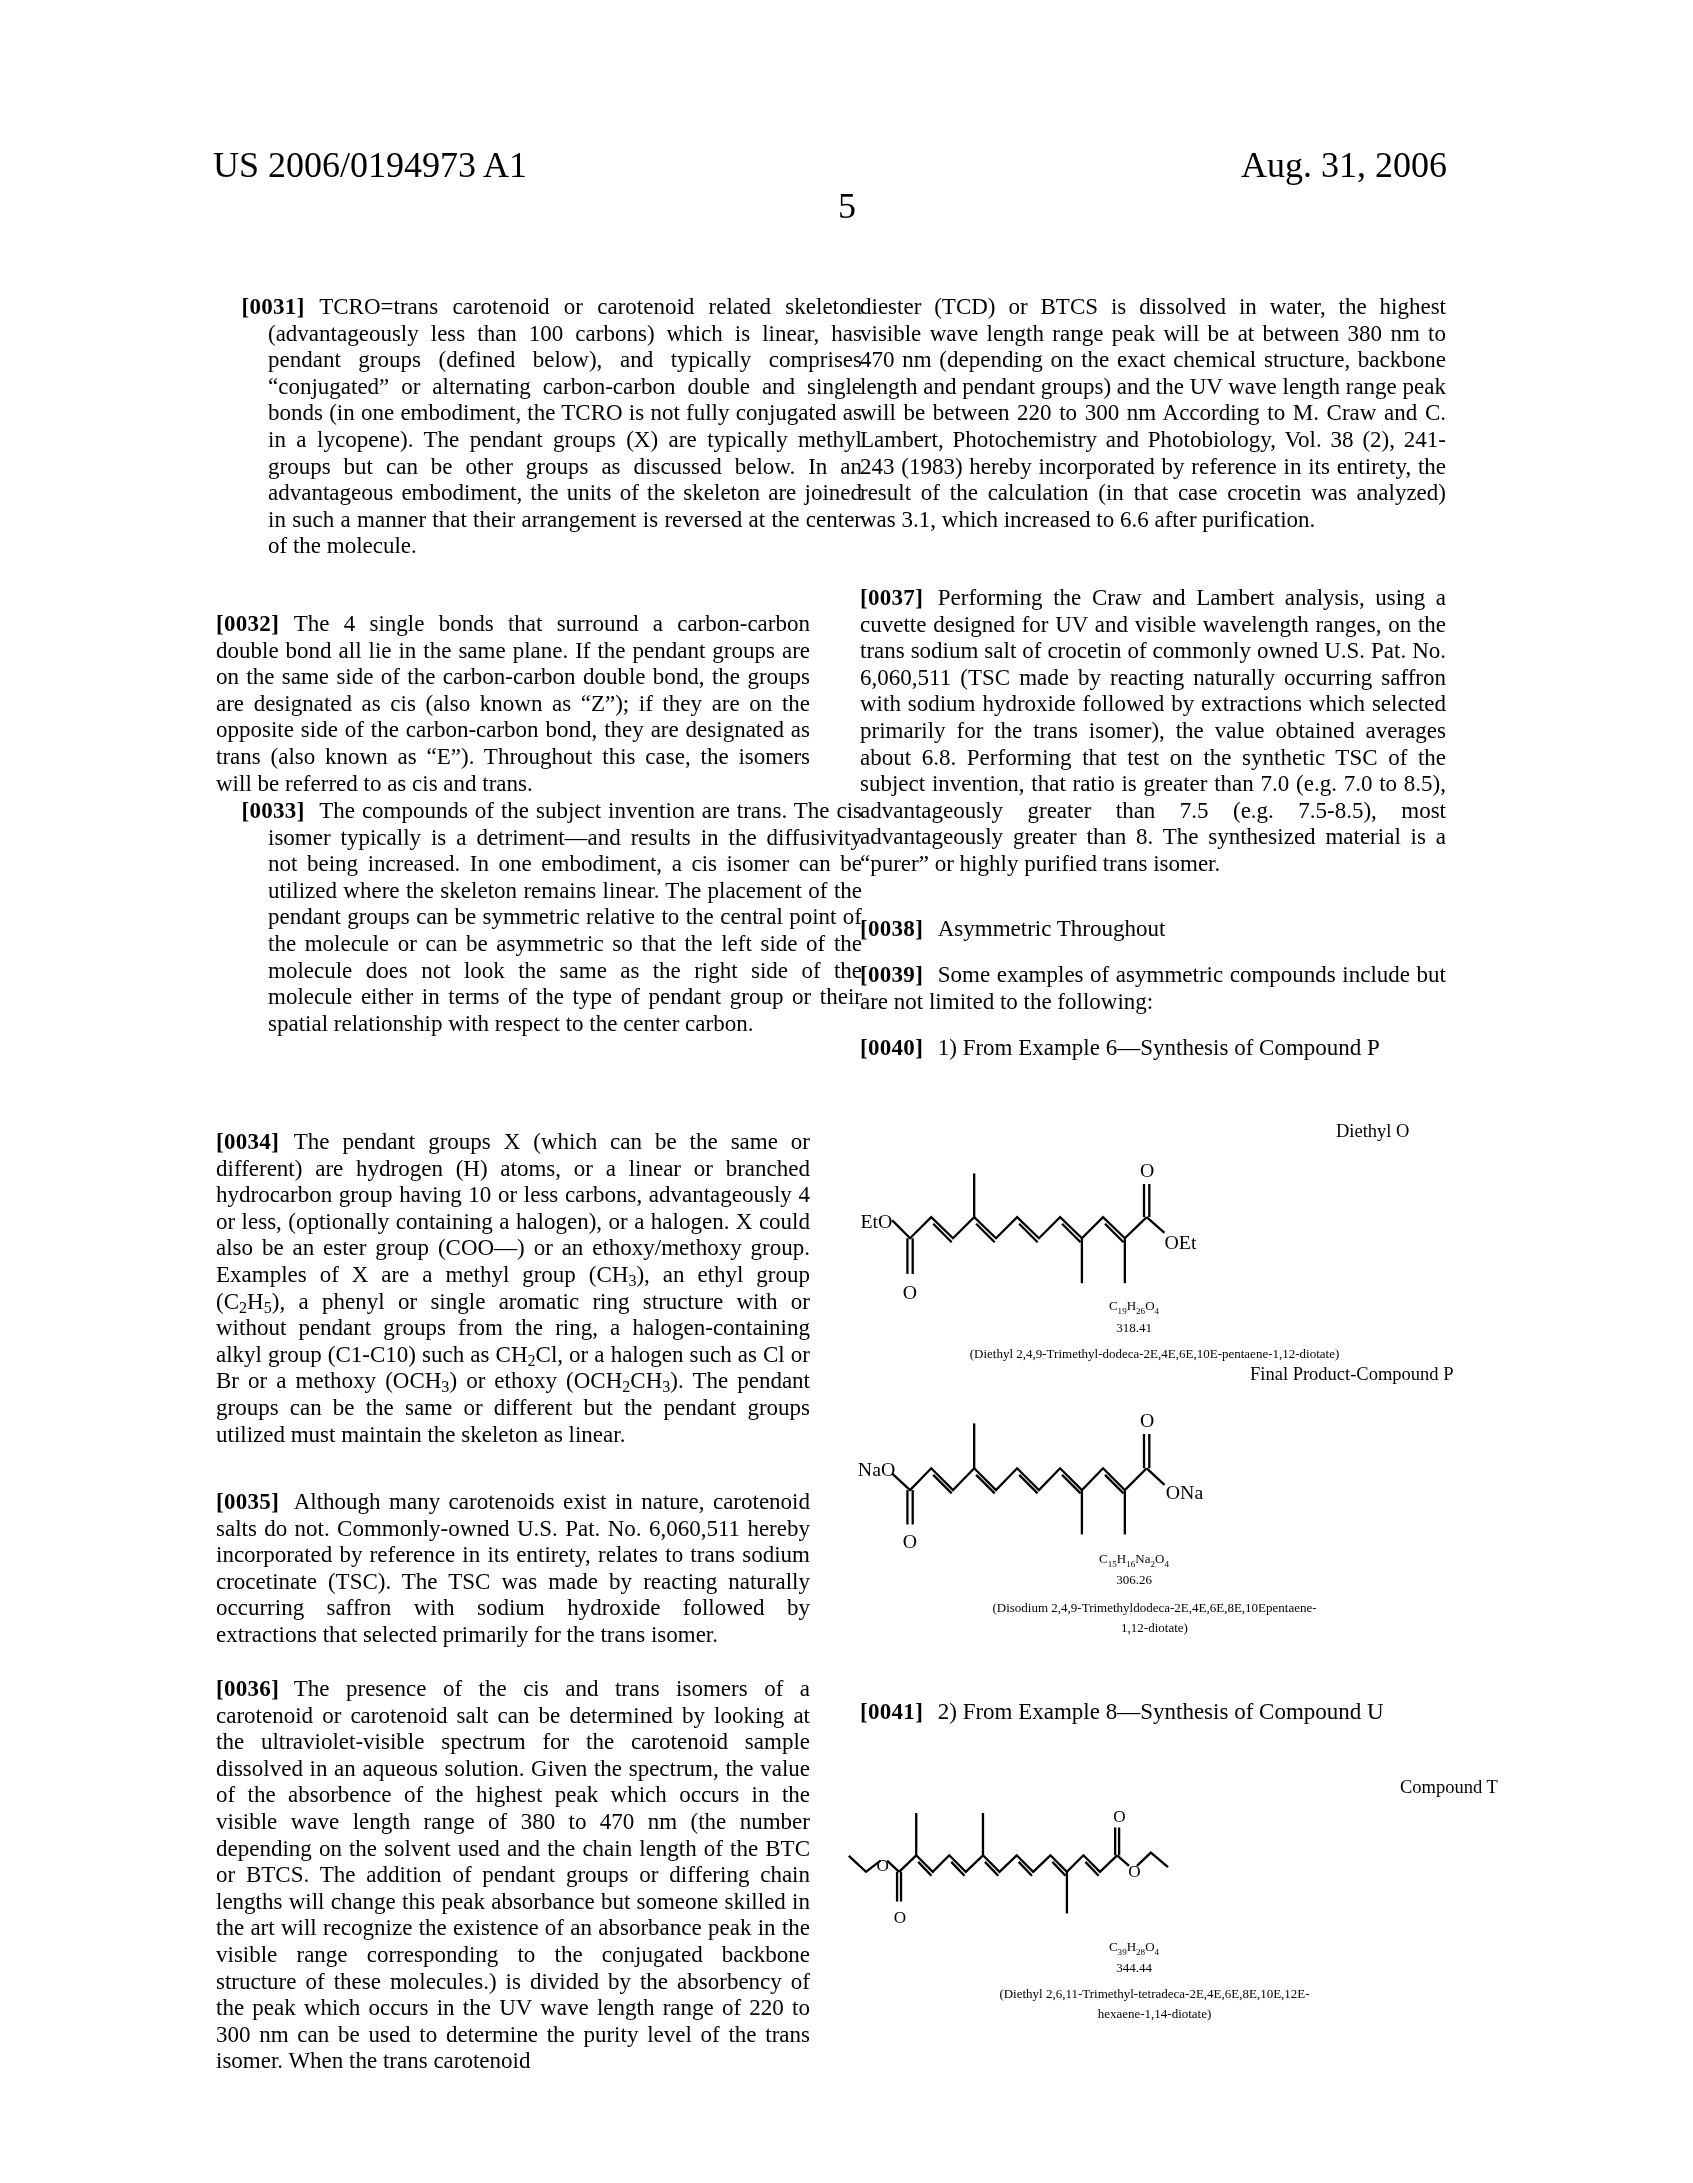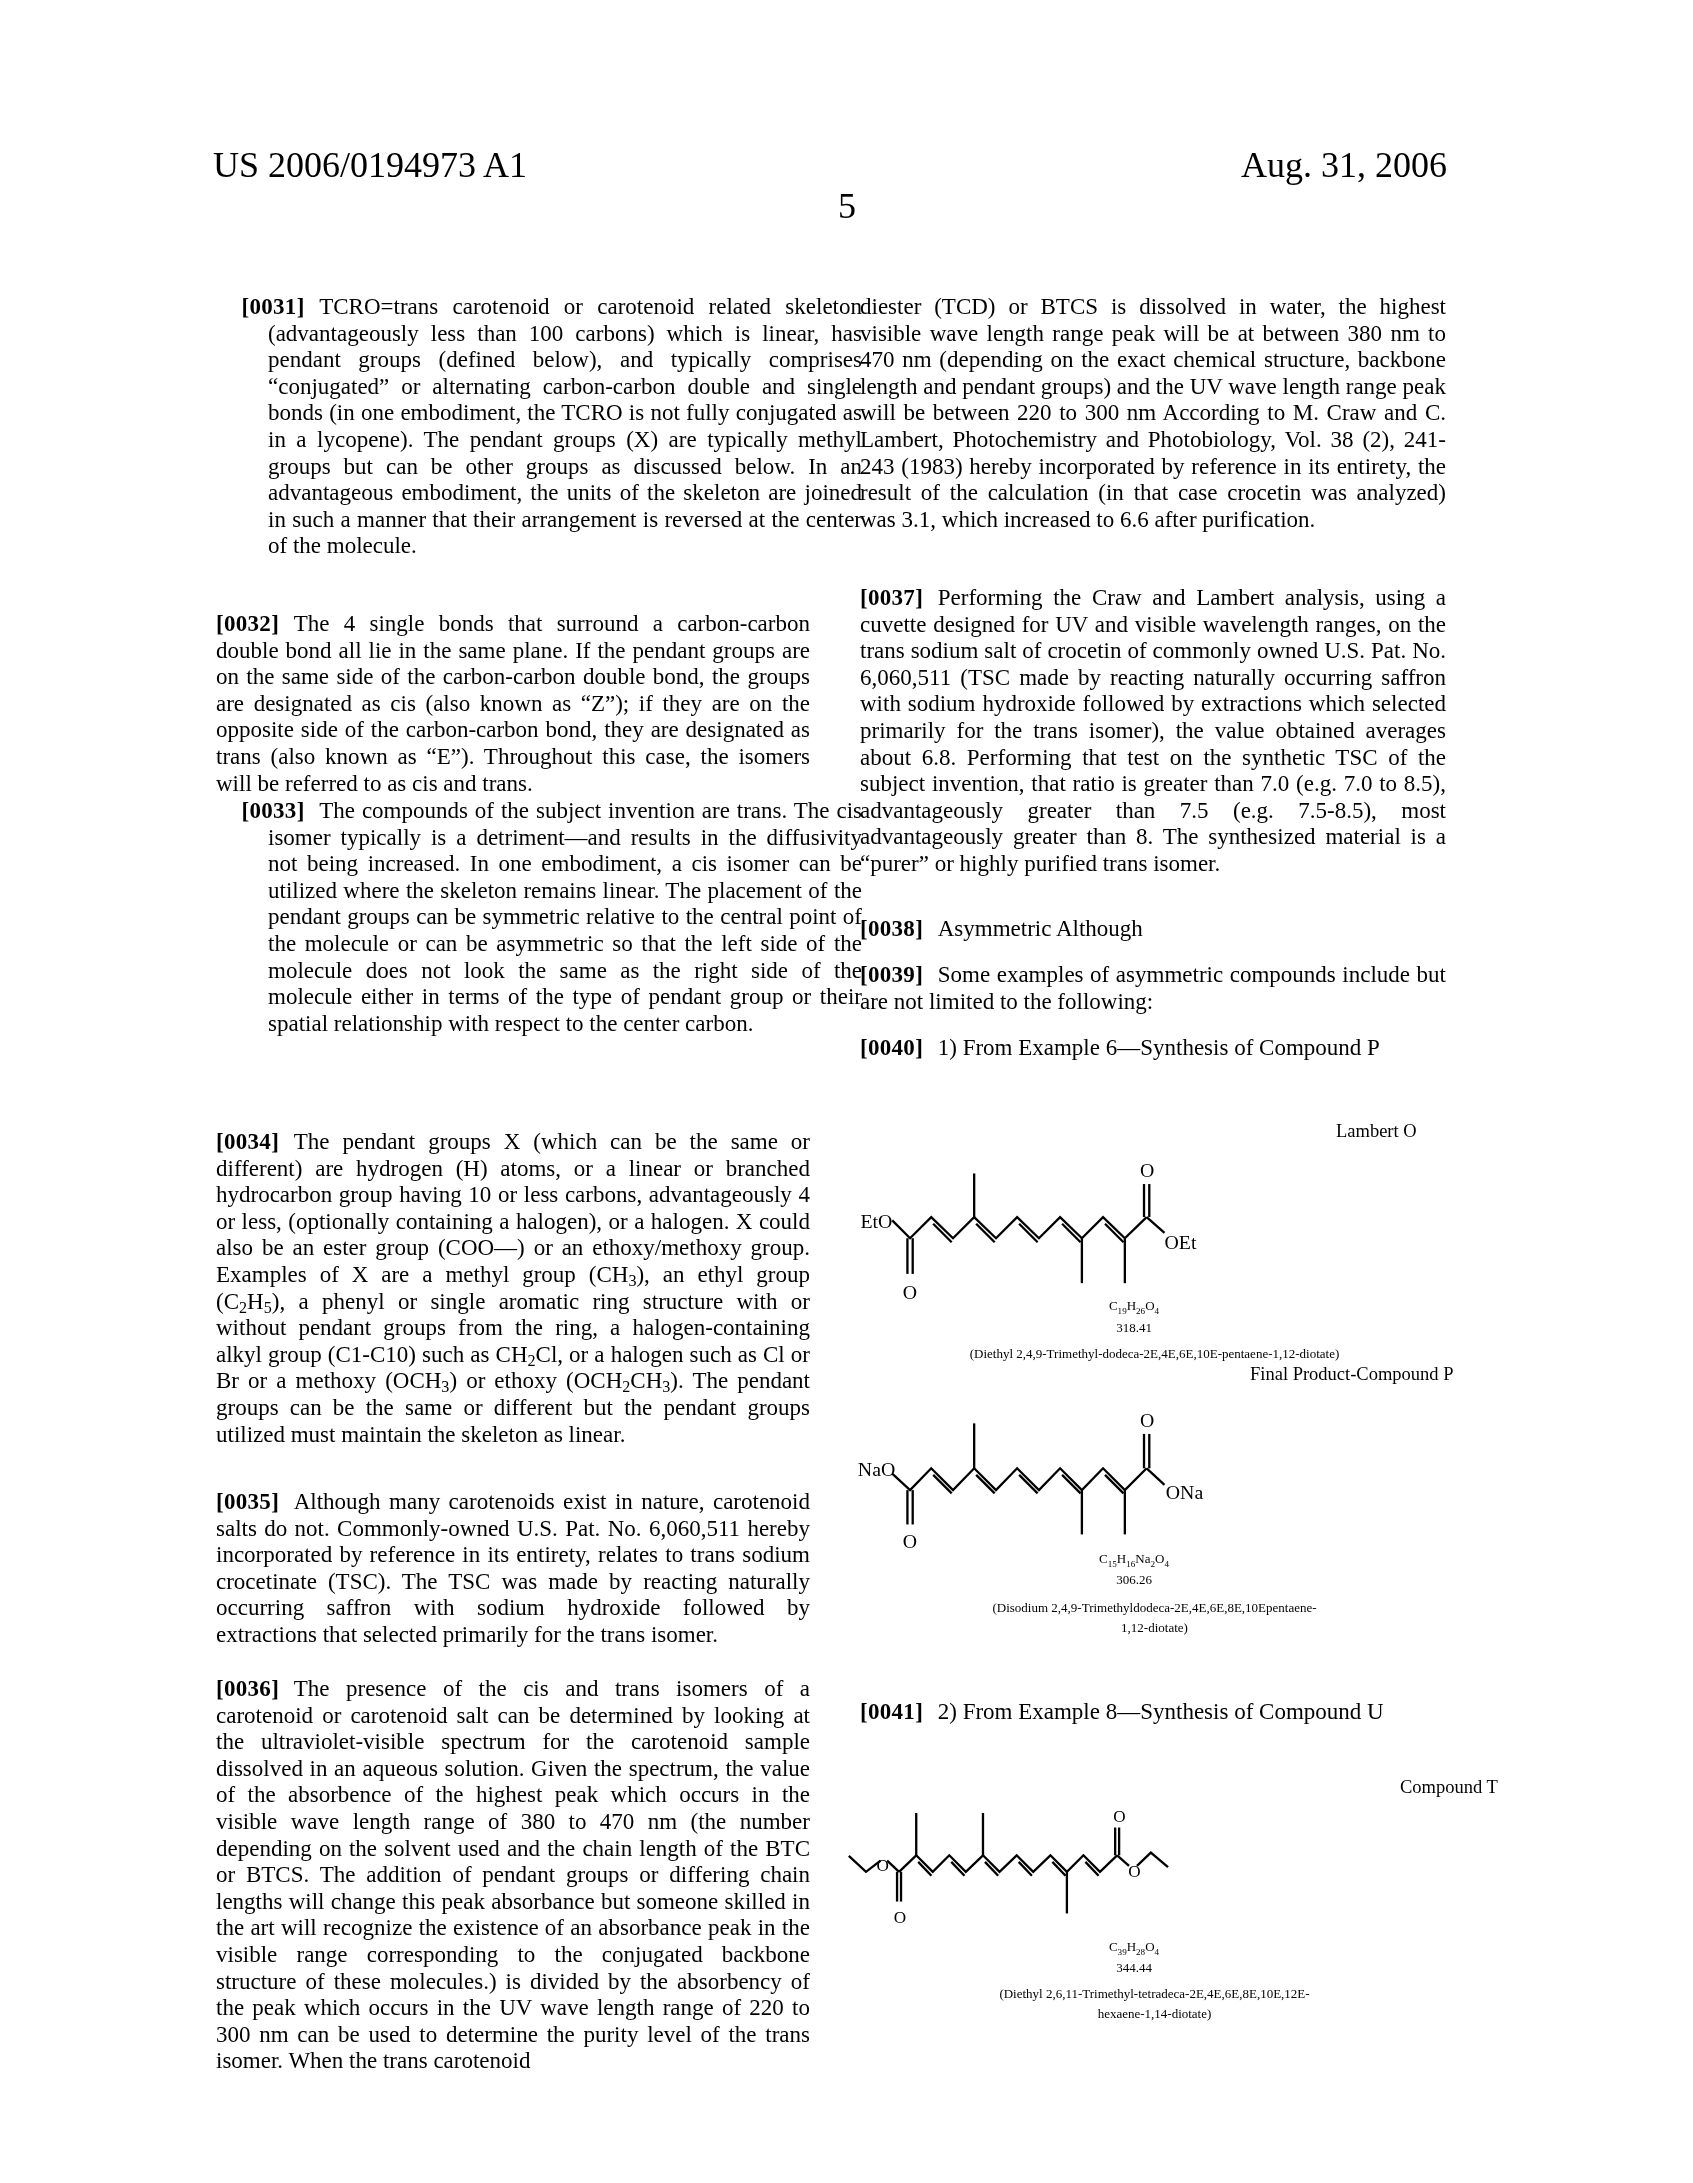--- a/index.html
+++ b/index.html
@@ -50,7 +50,7 @@
 
   <p class="para" style="top:585px; left:0; width:586px;"><span class="pnum">[0037]</span><span class="gap"></span><span>Performing the Craw and Lambert analysis, using a cuvette designed for UV and visible wavelength ranges, on the trans sodium salt of crocetin of commonly owned U.S. Pat. No. 6,060,511 (TSC made by reacting naturally occurring saffron with sodium hydroxide followed by extractions which selected primarily for the trans isomer), the value obtained averages about 6.8. Performing that test on the synthetic TSC of the subject invention, that ratio is greater than 7.0 (e.g. 7.0 to 8.5), advantageously greater than 7.5 (e.g. 7.5-8.5), most advantageously greater than 8. The synthesized material is a “purer” or highly purified trans isomer.</span></p>
 
-  <p class="para" style="top:916px; left:0; width:586px;"><span class="pnum">[0038]</span><span class="gap"></span><span>Asymmetric Although</span></p>
+  <p class="para" style="top:916px; left:0; width:586px;"><span class="pnum">[0038]</span><span class="gap"></span><span>Asymmetric Throughout</span></p>
 
   <p class="para" style="top:962px; left:0; width:586px;"><span class="pnum">[0039]</span><span class="gap"></span><span>Some examples of asymmetric compounds include but are not limited to the following:</span></p>
 

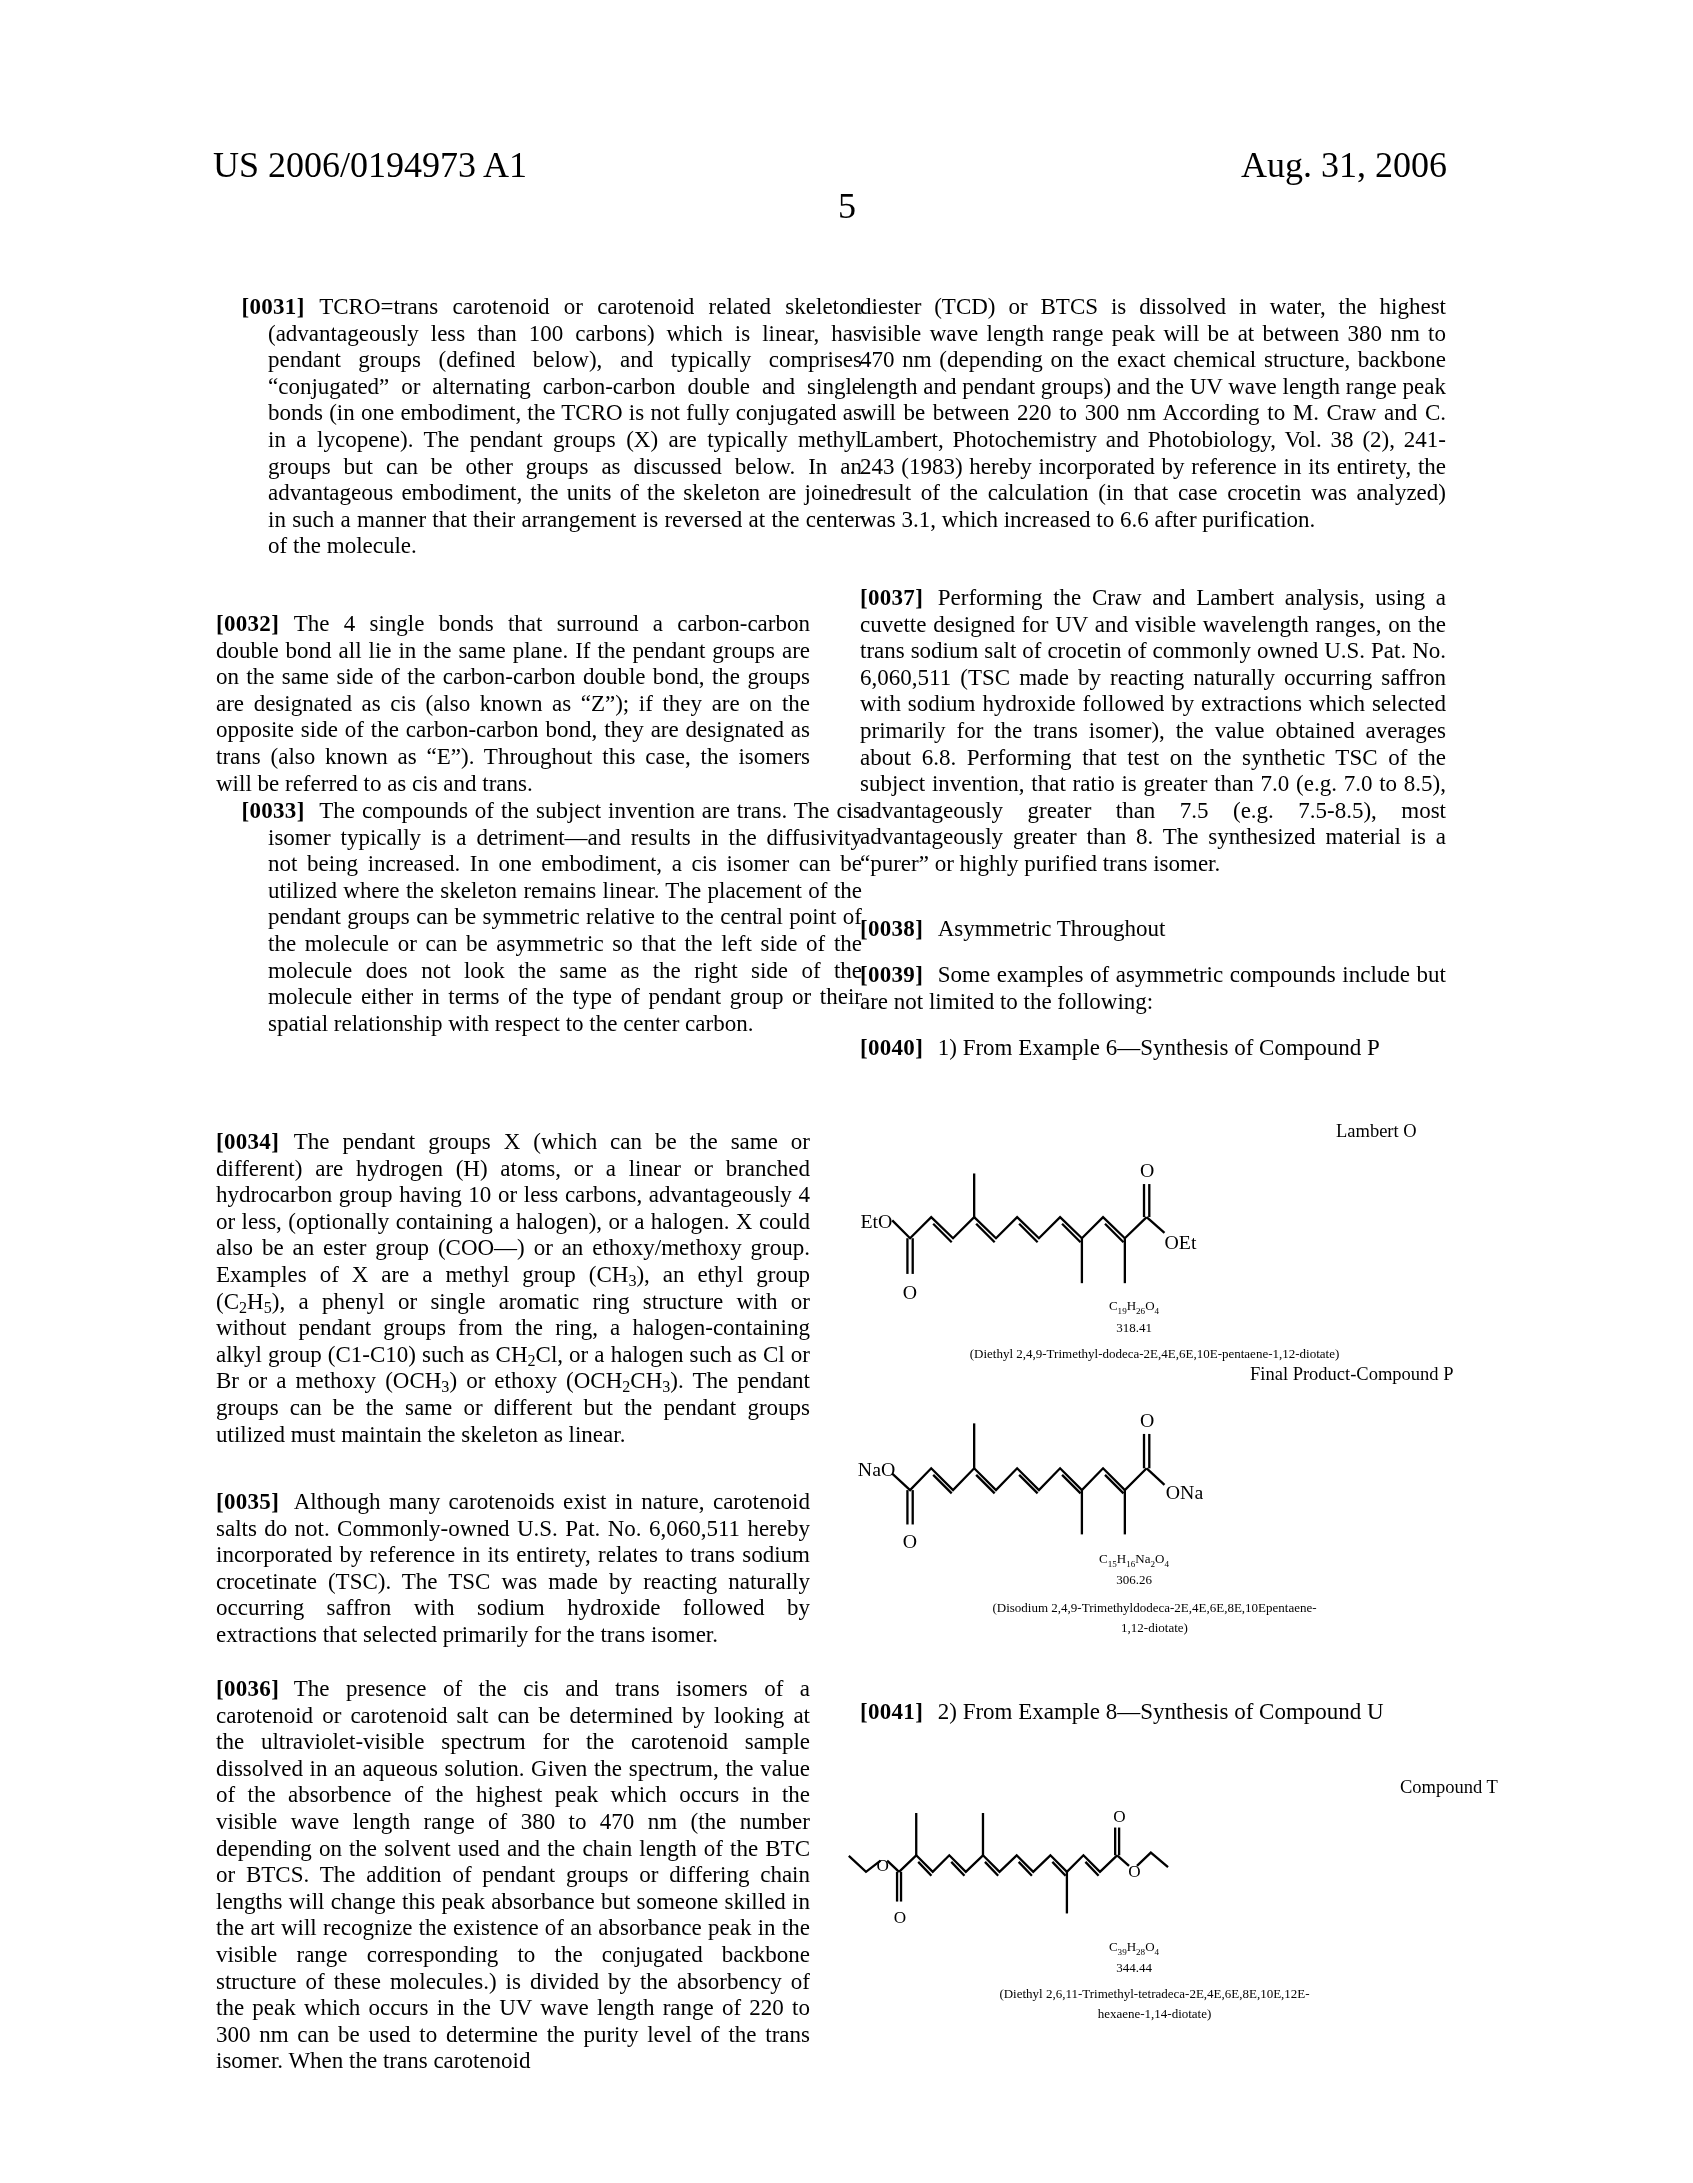--- a/index.html
+++ b/index.html
@@ -59,7 +59,7 @@
   <p class="para" style="top:1699px; left:0; width:586px; text-align:left;"><span class="pnum">[0041]</span><span class="gap"></span><span>2) From Example 8—Synthesis of Compound U</span></p>
 </div>
 
-<div class="struct-label" style="left:1336px; top:1121px;">Lambert O</div>
+<div class="struct-label" style="left:1336px; top:1121px;">Diethyl O</div>
 <svg style="left:860px; top:1151px;" width="609" height="152" viewBox="0 0 920 230">
 
   <polyline points="48,105 75,132 107,100 140,132 172,100 205,132 237,100 270,132 302,100 335,132 367,100 400,132 433,100"></polyline>

